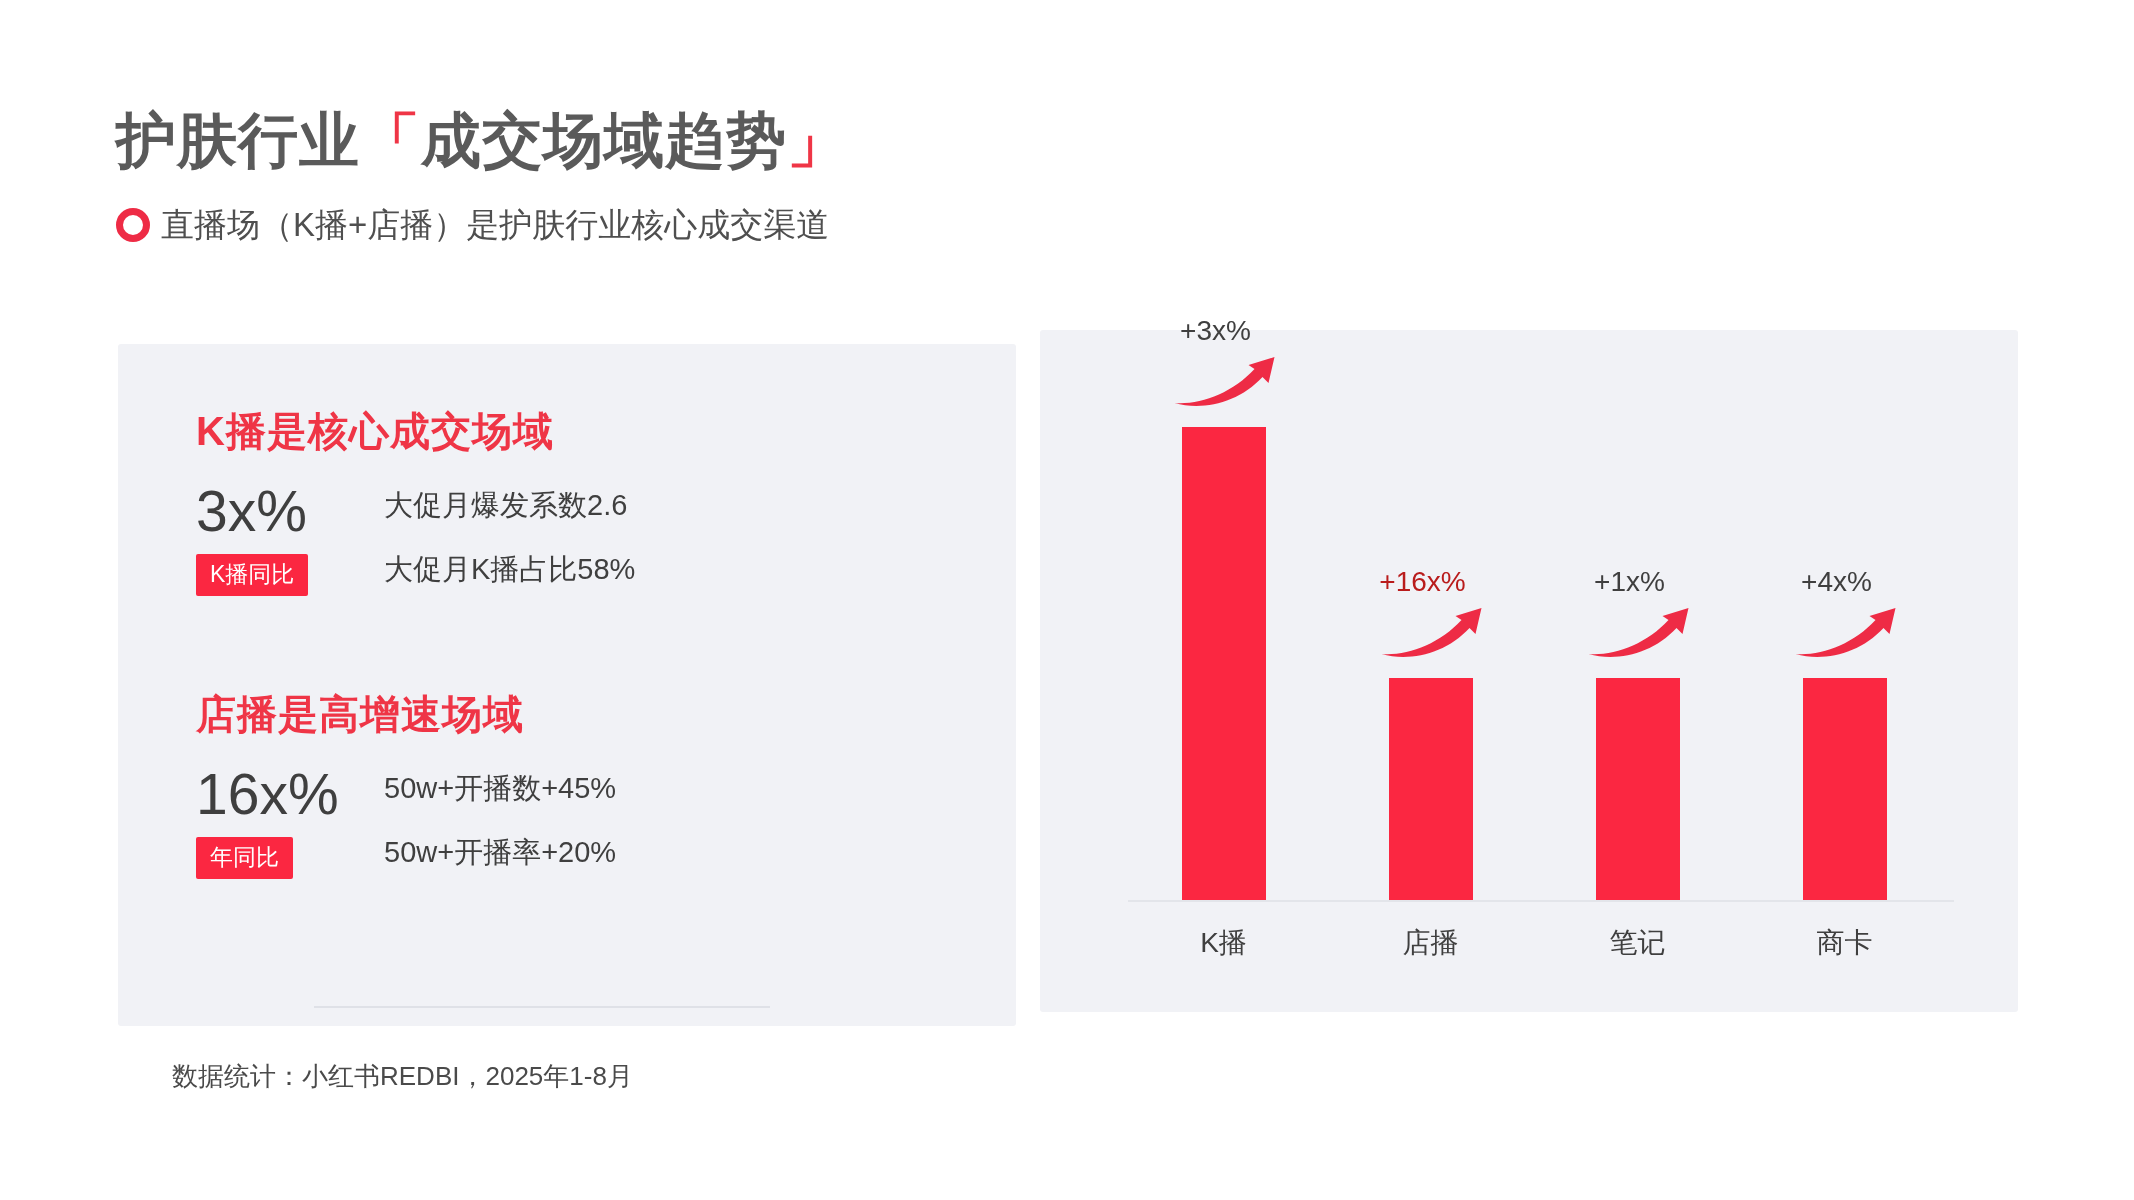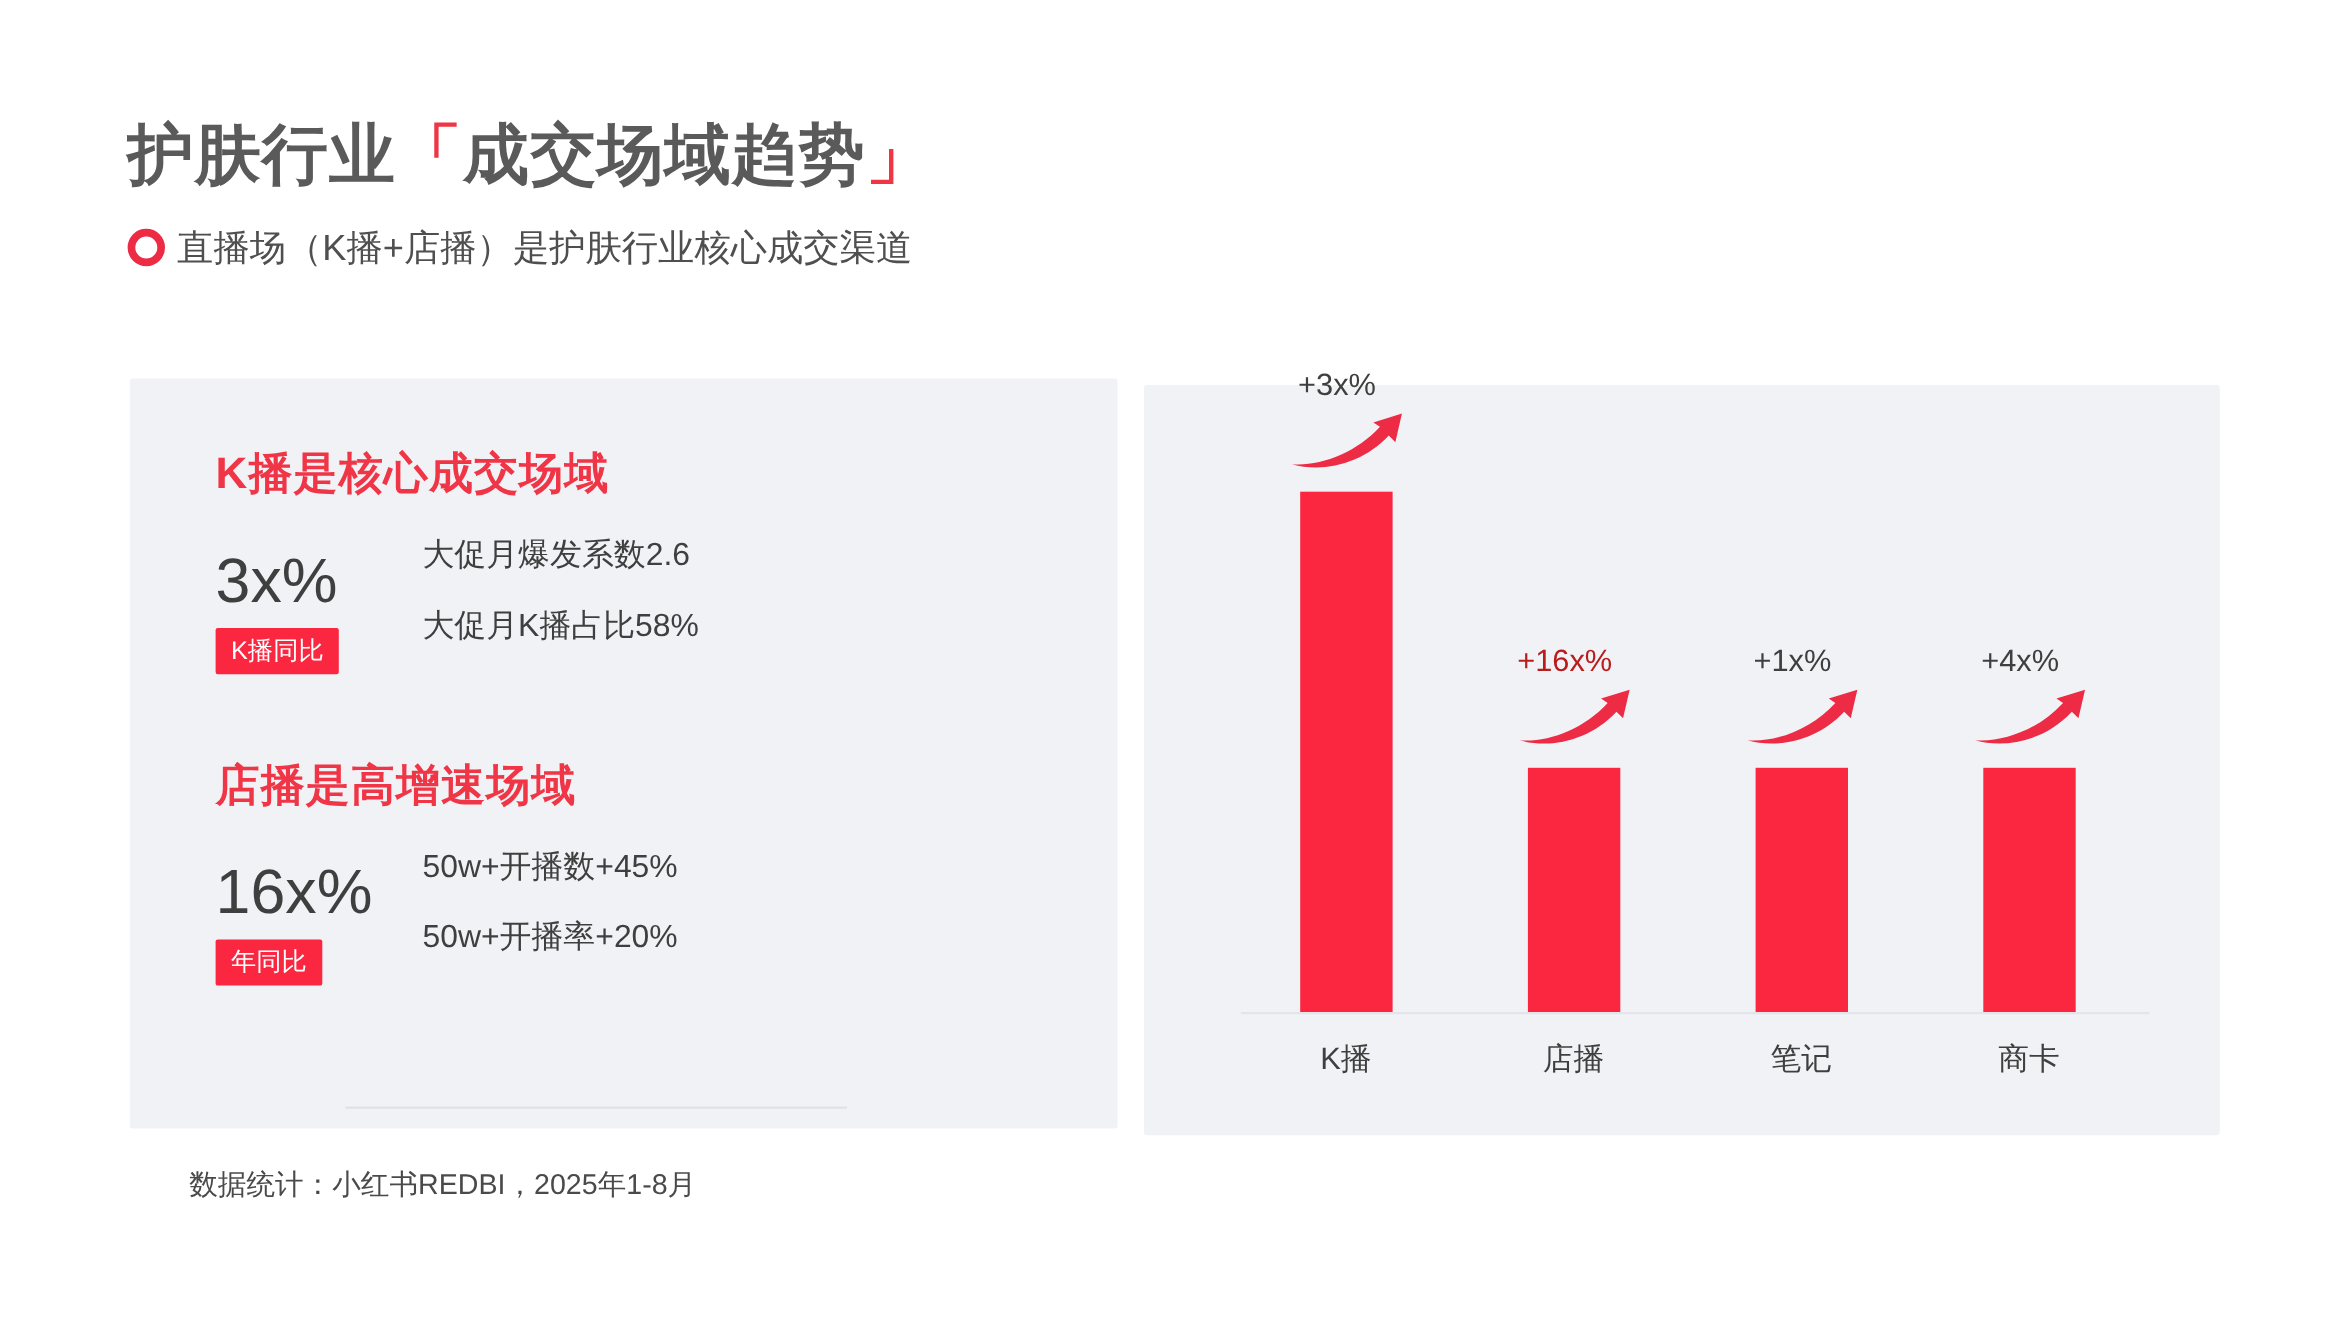--- a/index.html
+++ b/index.html
@@ -43,7 +43,7 @@
 
   
   .chart-panel{position:absolute;left:1040px;top:330px;width:978px;height:682px;
-               background:#f1f2f6;border-radius:3px;margin-top:20px;}
+               background:#f1f2f6;border-radius:3px;}
   .plot{position:absolute;left:0;top:0;width:978px;height:682px;}
   .baseline{position:absolute;left:88px;top:570px;width:826px;height:2px;background:#e3e5ea;}
   .bar-slot{position:absolute;bottom:112px;width:191px;height:520px;}

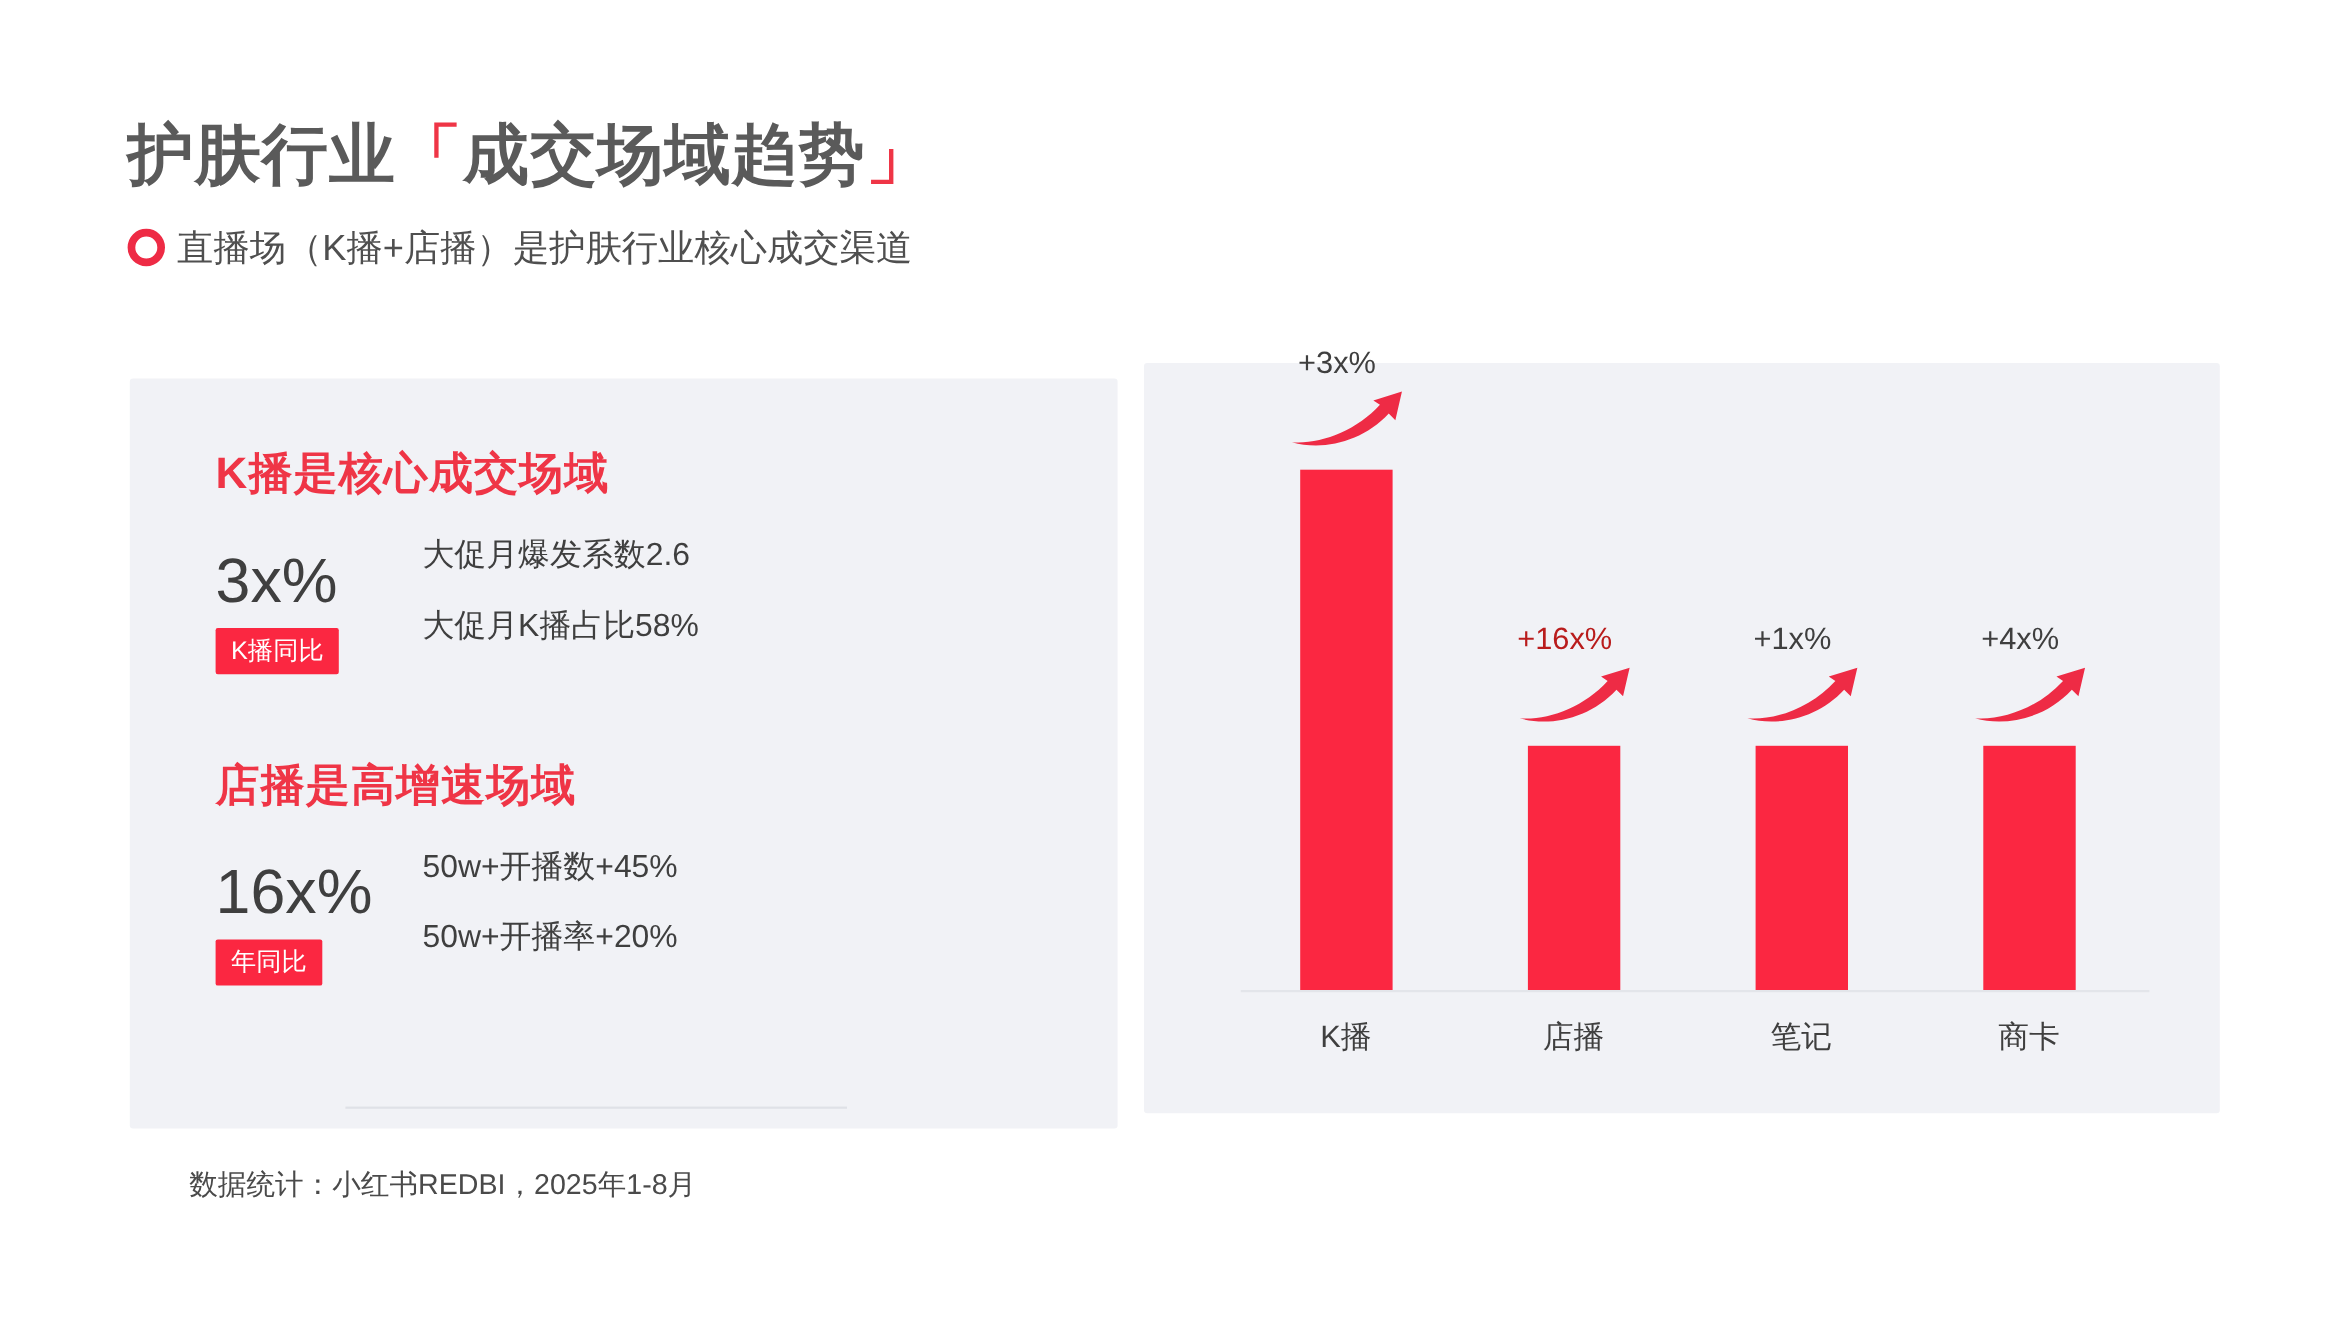--- a/index.html
+++ b/index.html
@@ -32,7 +32,7 @@
             white-space:nowrap;letter-spacing:1px;}
   .stat-row{display:flex;align-items:flex-start;margin-top:24px;}
   .stat-left{width:172px;flex:0 0 auto;}
-  .bignum{font-size:57px;line-height:62px;color:#3f3f3f;font-weight:400;white-space:nowrap;margin-top:17px;}
+  .bignum{font-size:57px;line-height:62px;color:#3f3f3f;font-weight:400;white-space:nowrap;}
   .badge{display:inline-block;margin-top:12px;background:#fb2741;color:#ffffff;
          font-size:23px;line-height:23px;padding:9px 14px 10px 14px;white-space:nowrap;
          border-radius:2px;}

